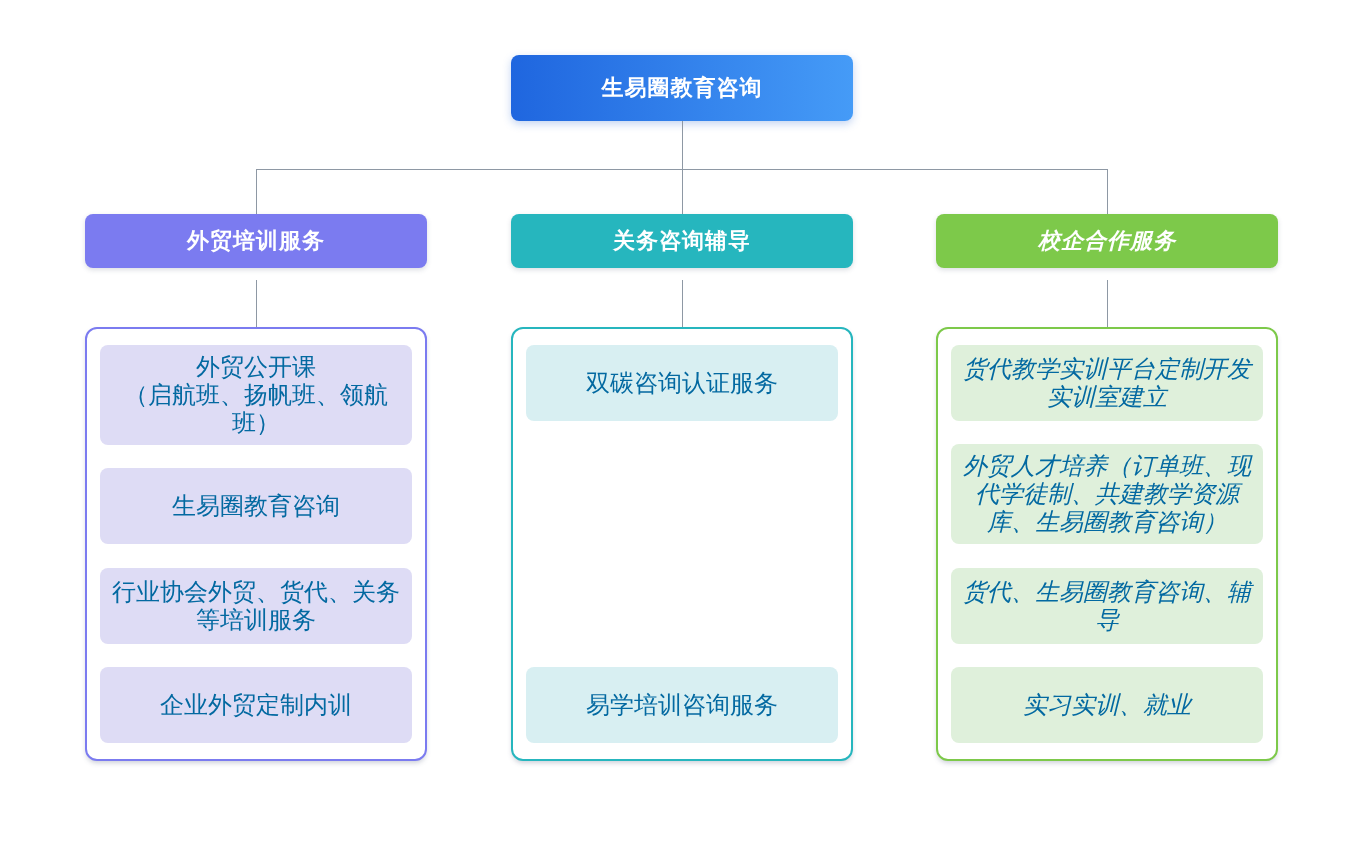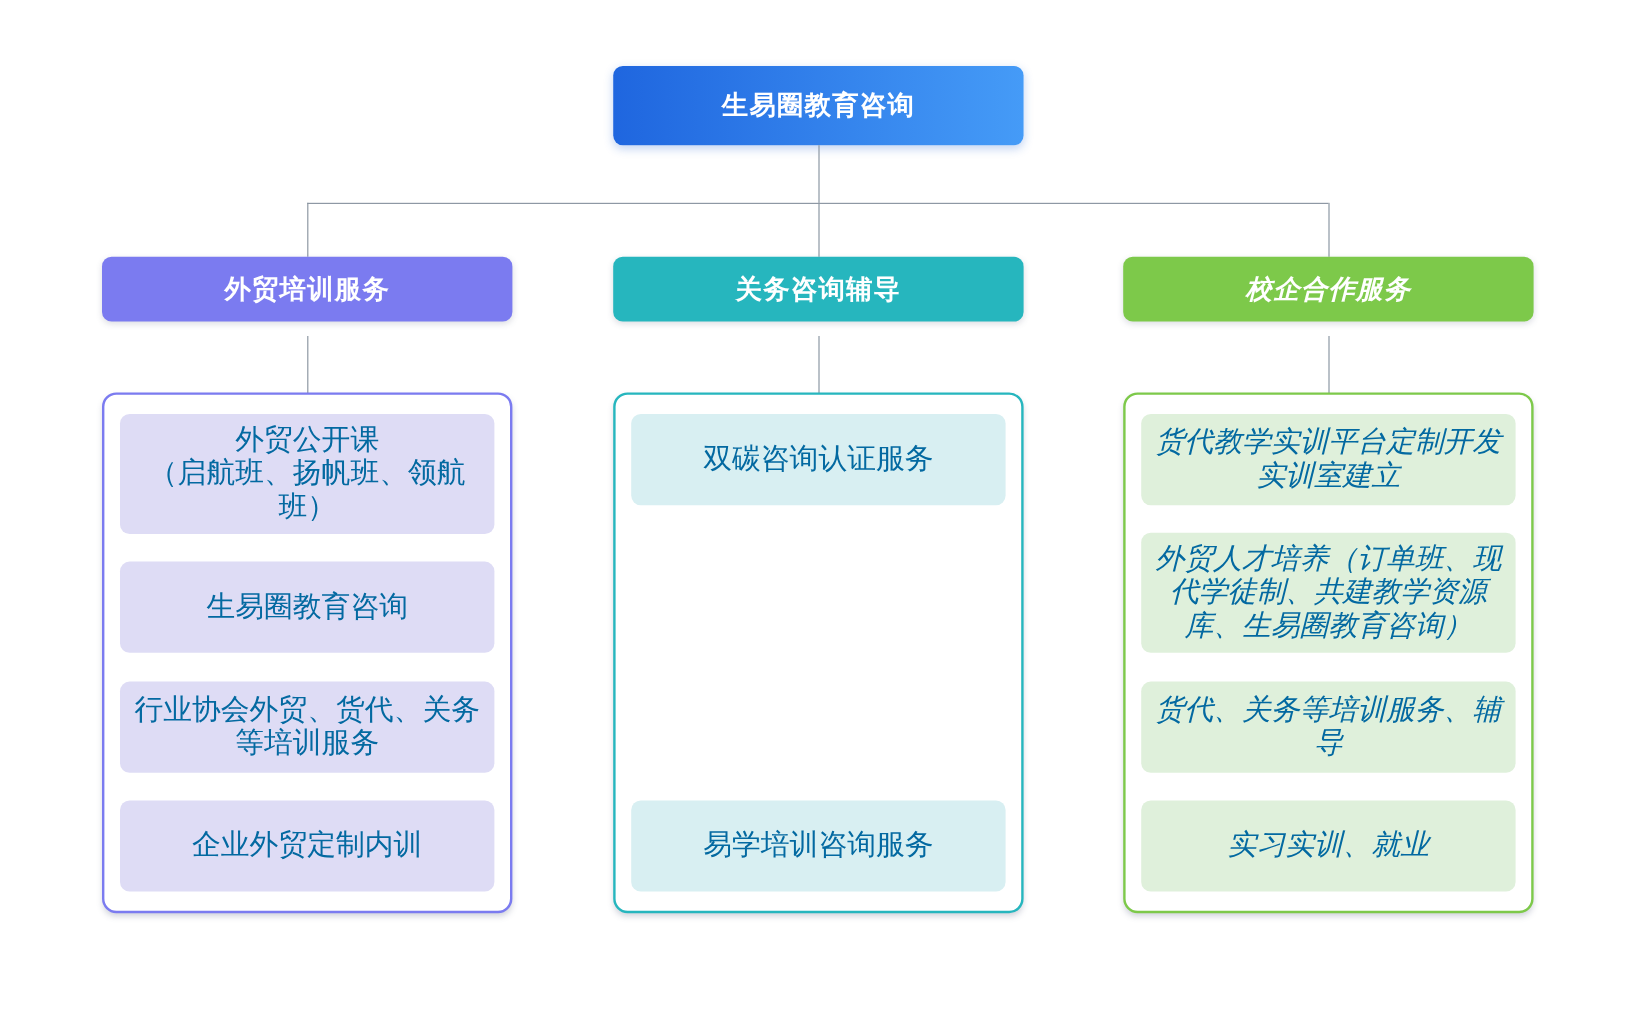--- a/index.html
+++ b/index.html
@@ -139,7 +139,7 @@
       <div class="service-item">货代教学实训平台定制开发
 实训室建立</div>
       <div class="service-item">外贸人才培养（订单班、现代学徒制、共建教学资源库、生易圈教育咨询）</div>
-      <div class="service-item">货代、关务等培训服务、辅导</div>
+      <div class="service-item">货代、生易圈教育咨询、辅导</div>
       <div class="service-item">实习实训、就业</div>
     </div>
   </div>

